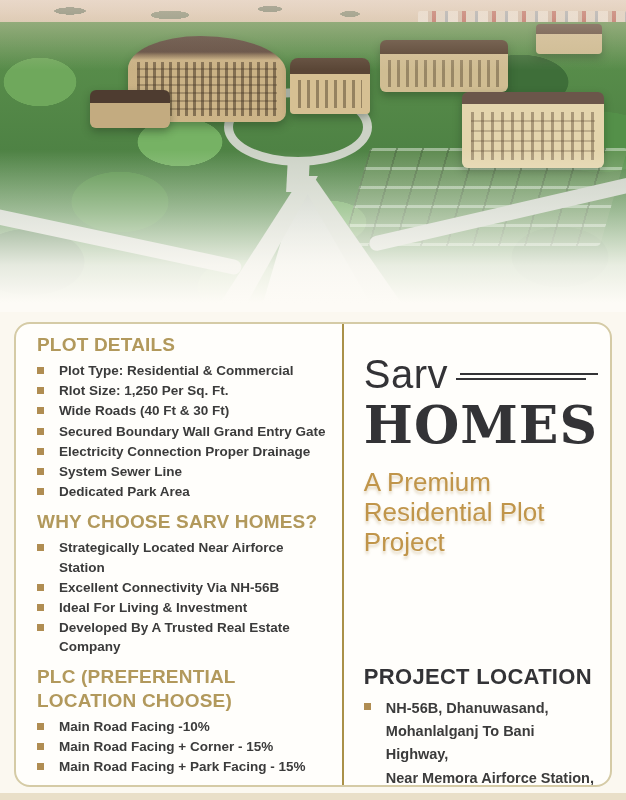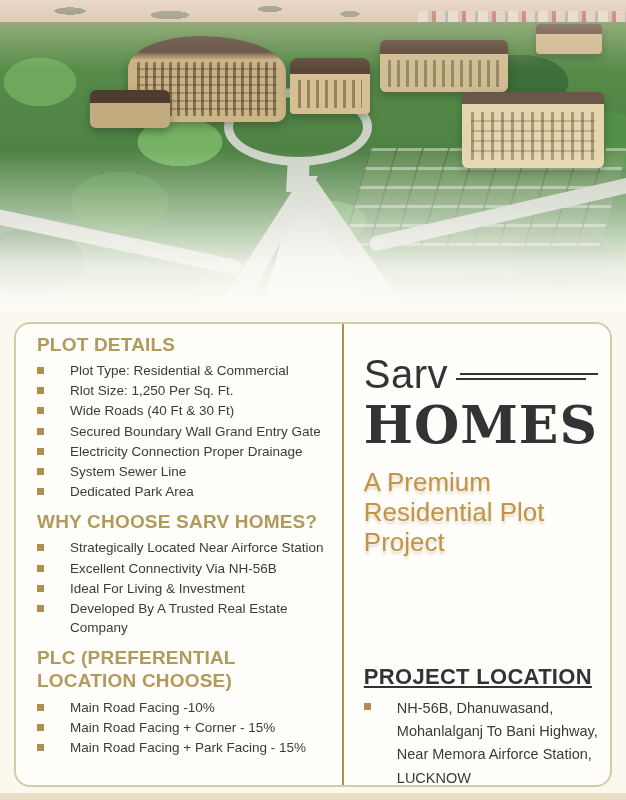--- a/index.html
+++ b/index.html
@@ -92,8 +92,8 @@
   .sec-title { font-size:19px; font-weight:700; letter-spacing:.2px; line-height:1.22;
     color:var(--gold,#b2995c); margin:9px 0 5px; }
   .sec-title.first { margin-top:2px; }
-  .item { display:flex; gap:26px; font-size:13.5px; line-height:1.42;
-    color:var(--ink,#3b3b3b); margin:1px 0; }
+  .item { display:flex; gap:15px; font-size:13.5px; line-height:1.42;
+    color:var(--ink,#3b3b3b); margin:1px 0;font-weight:bold; }
   .bullet { flex:none; width:7px; height:7px; margin-top:6px;
     background:var(--gold-bullet,#b08d52); }
 

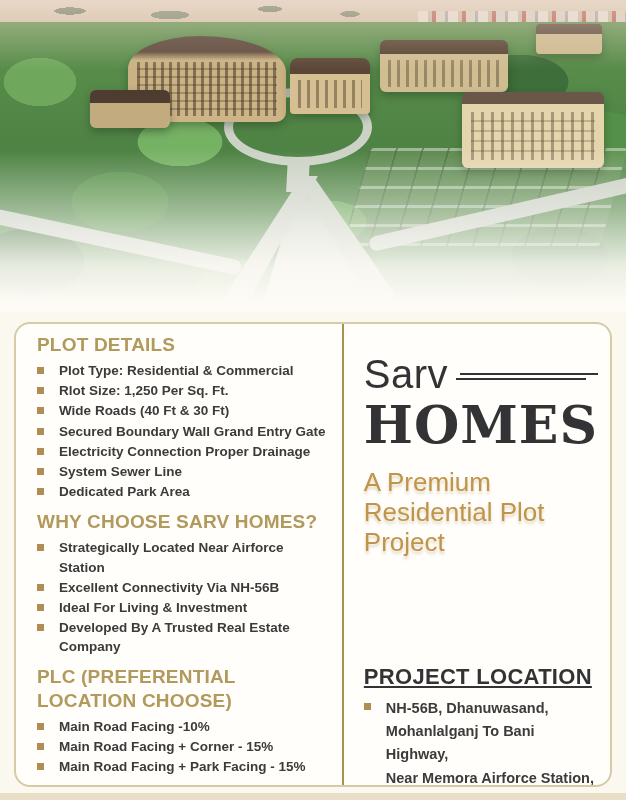--- a/index.html
+++ b/index.html
@@ -108,7 +108,7 @@
     color:var(--gold-strong,#c0954a); text-shadow:0 3px 3px rgba(150,110,40,.28); }
   .location { position:absolute; left:20px; right:10px; top:340px; }
   .location-title { font-size:22px; font-weight:700; letter-spacing:.3px;
-    color:var(--ink-dark,#232323); margin-bottom:7px;text-decoration:underline; }
+    color:var(--ink-dark,#232323); margin-bottom:7px; }
   .location .item { font-size:14.5px; line-height:1.6; }
 
   .bottom-strip { position:absolute; left:0; right:0; bottom:0; height:7px;

